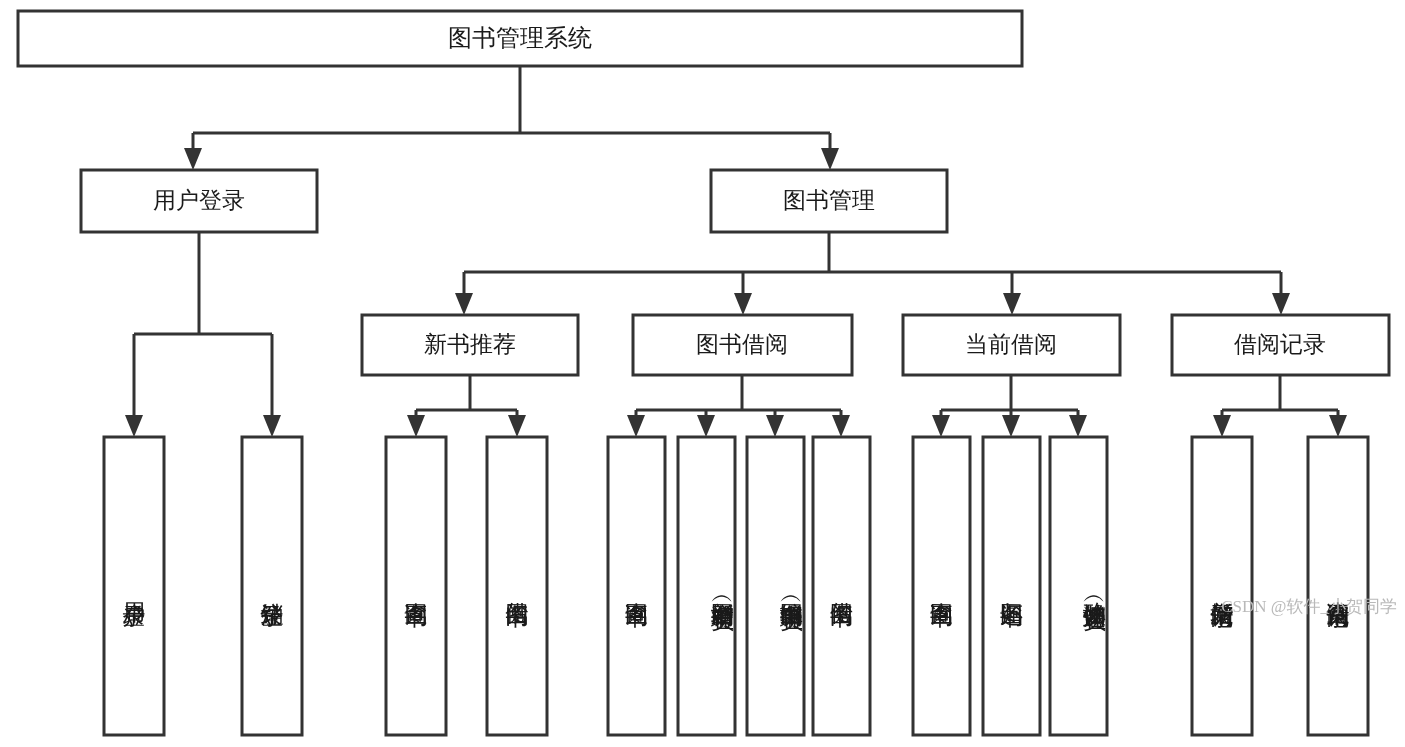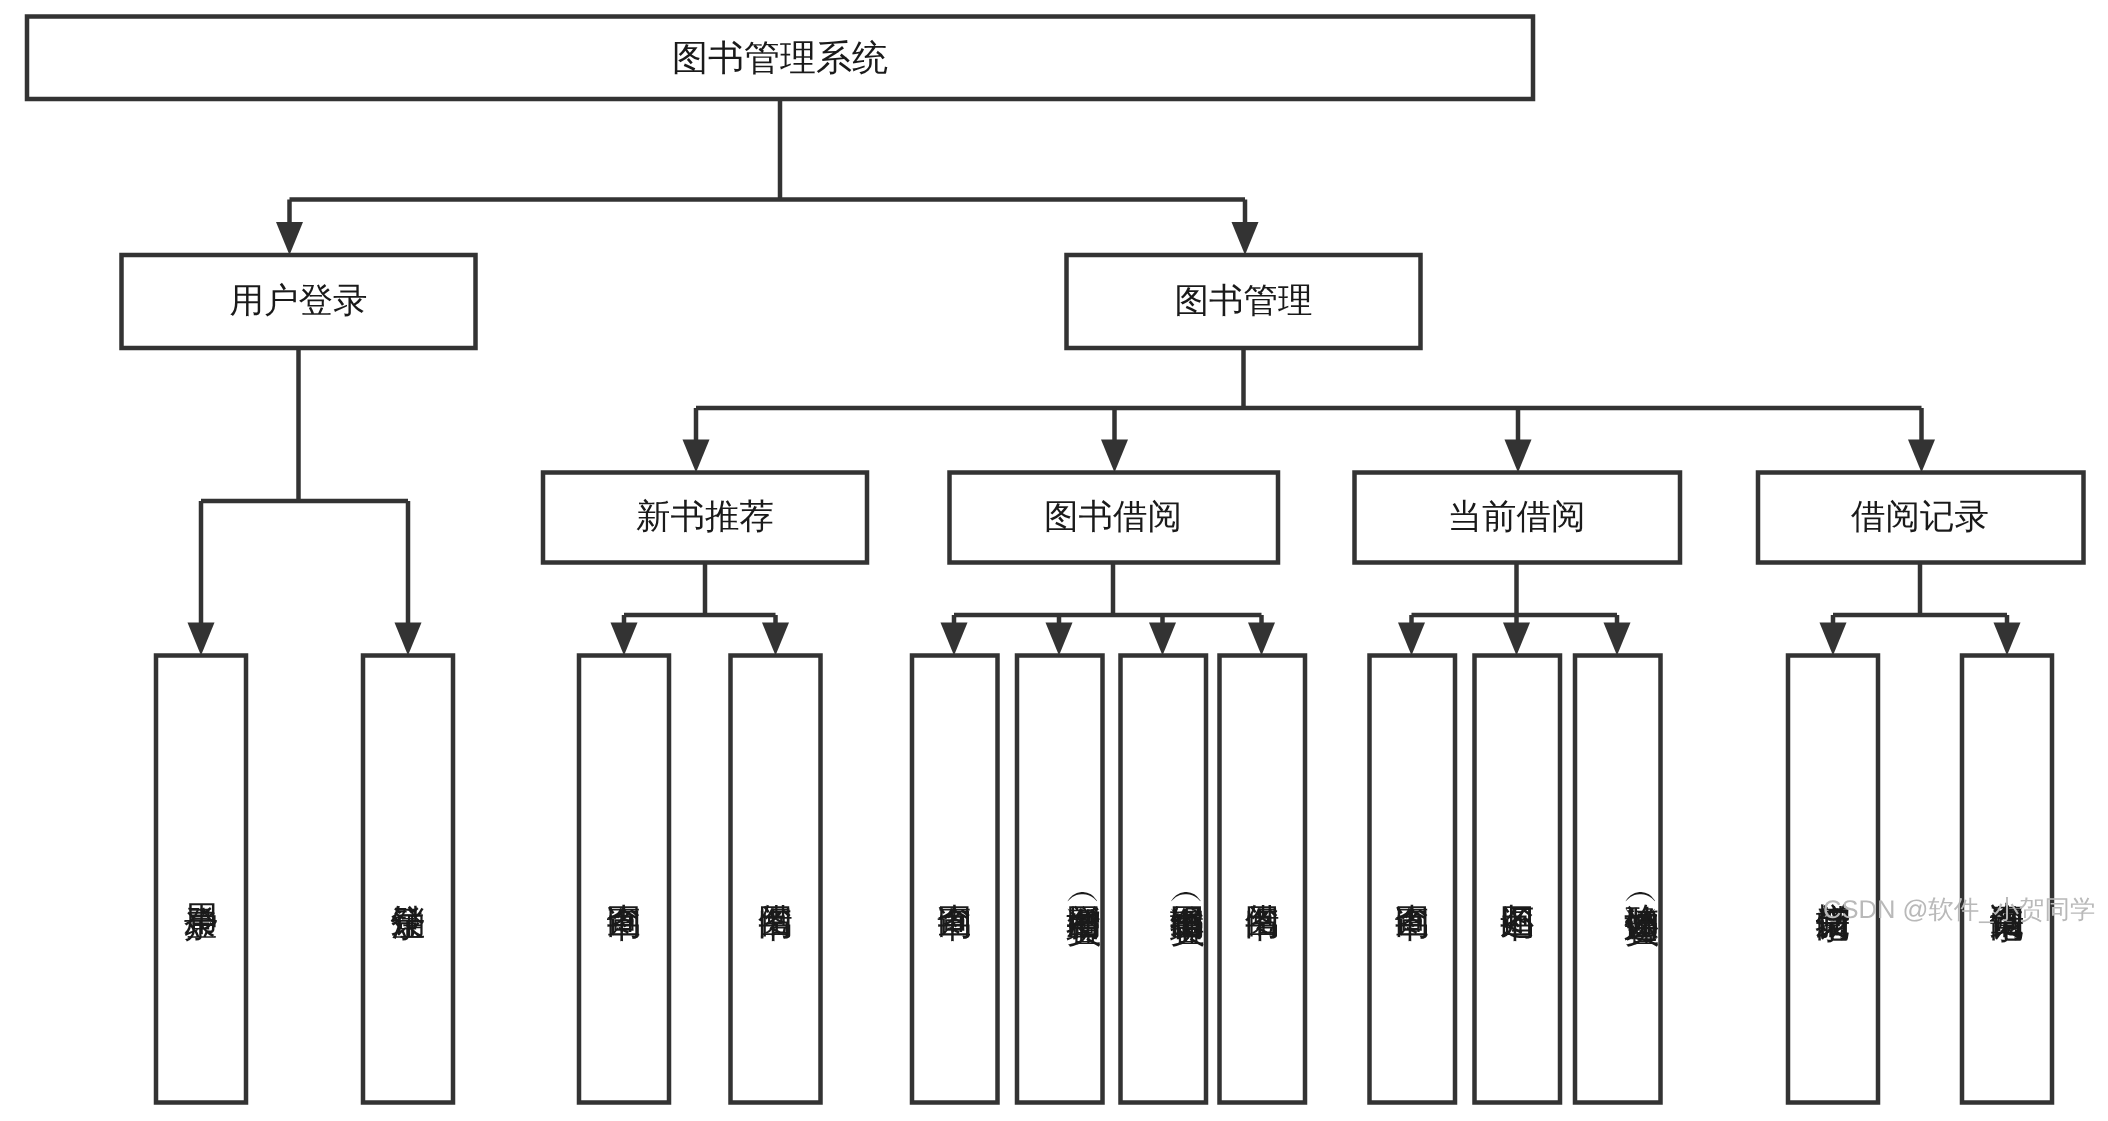--- a/index.html
+++ b/index.html
@@ -68,7 +68,7 @@
     position: absolute;
     right: 8px;
     bottom: 6px;
-    font-family: Liberation Sans, sans-serif;
+    font-family: Liberation Serif, serif;
     font-size: 17px;
     color: #b9b9b9;
     white-space: nowrap;

